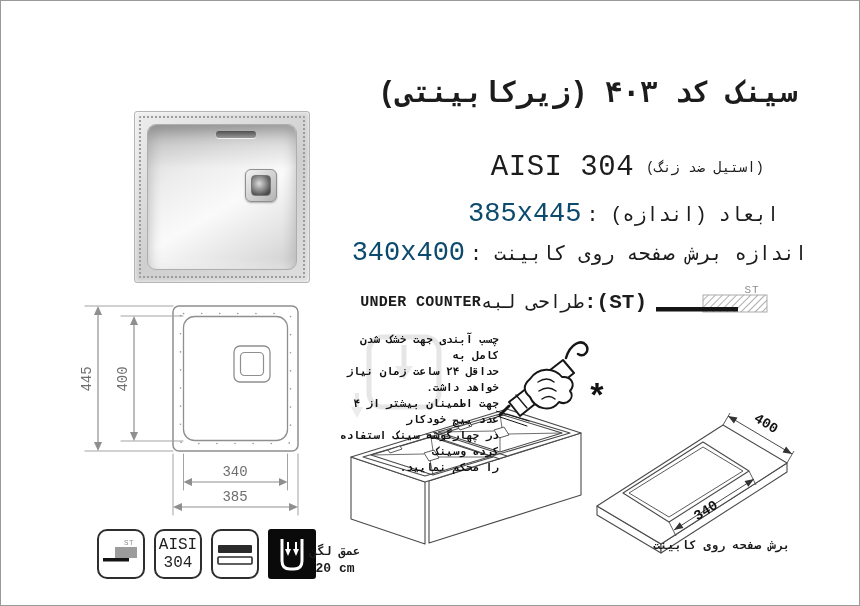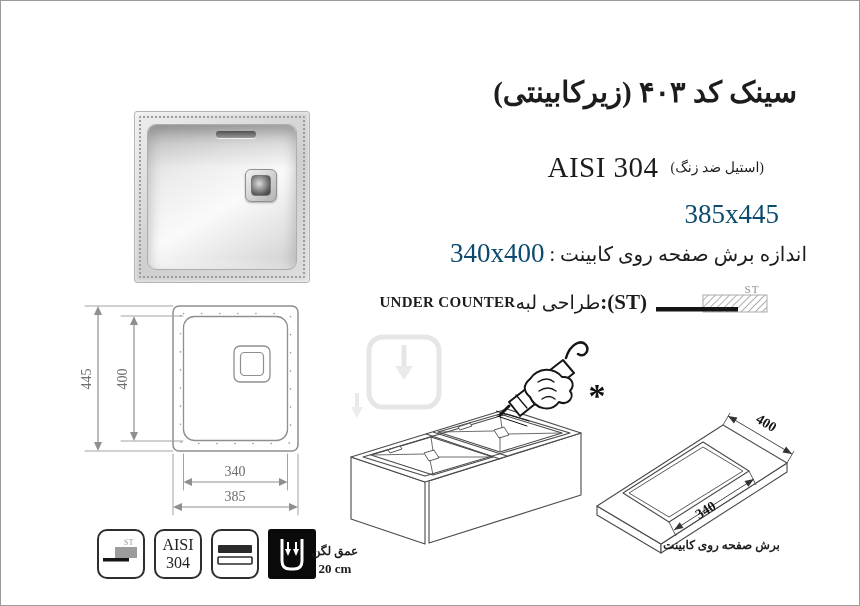--- a/index.html
+++ b/index.html
@@ -6,7 +6,7 @@
   .page{
     position:relative;width:860px;height:606px;background:#fff;
     border:1px solid #9a9a9a;box-sizing:border-box;overflow:hidden;
-    font-family:Liberation Serif, serif;color:#1c1c1c;
+    font-family:Liberation Mono, monospace;color:#1c1c1c;
   }
   .abs{position:absolute;}
   

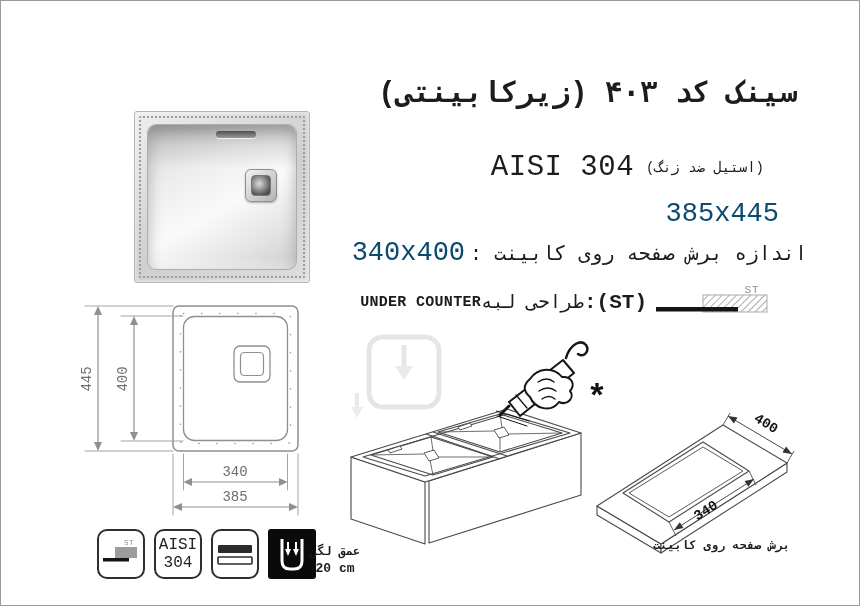--- a/index.html
+++ b/index.html
@@ -80,6 +80,7 @@
 
   <div class="abs row size-row">
     <span class="dim-value">385x445</span>
+    <span class="dim-label">ابعاد (اندازه) :</span>
   </div>
 
   <div class="abs row cut-row">

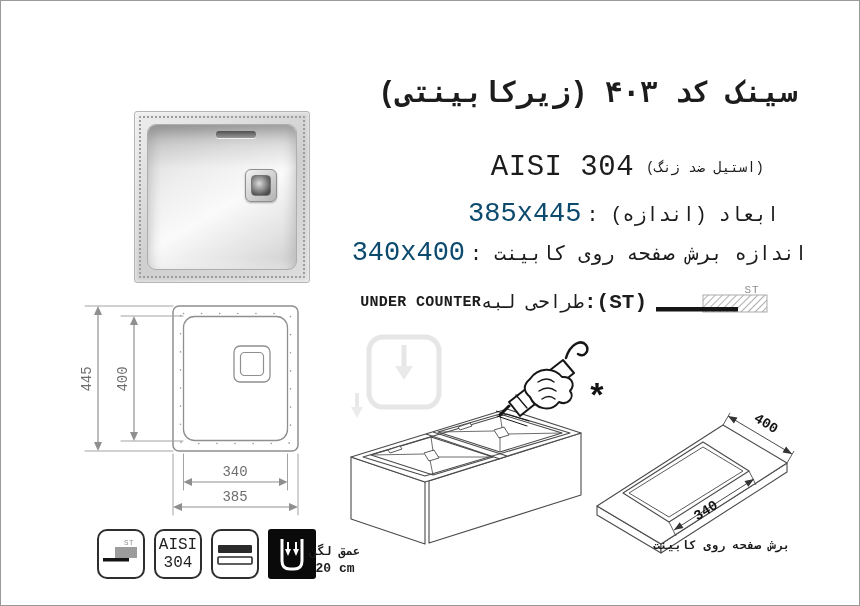--- a/index.html
+++ b/index.html
@@ -153,6 +153,13 @@
     <text x="164" y="207" text-anchor="middle" font-size="14" fill="#6e6e6e">385</text>
   </svg>
 
+  <div class="abs note">
+    <div>چسب آبندی جهت خشک شدن کامل به</div>
+    <div>حداقل ۲۴ ساعت زمان نیاز خواهد داشت.</div>
+    <div>جهت اطمینان بیشتر از ۴ عدد پیچ خودکار</div>
+    <div>در چهارگوشه سینک استفاده کرده وسینک</div>
+    <div>را محکم نمایید.</div>
+  </div>
 
   <svg class="abs" style="left:333px;top:400px;z-index:1;" width="255" height="150" viewBox="0 0 255 150" fill="#fff" stroke="#4a4a4a" stroke-width="1.1" stroke-linejoin="round">
     <polygon points="17,56 17,118 91,143 91,81"></polygon>

